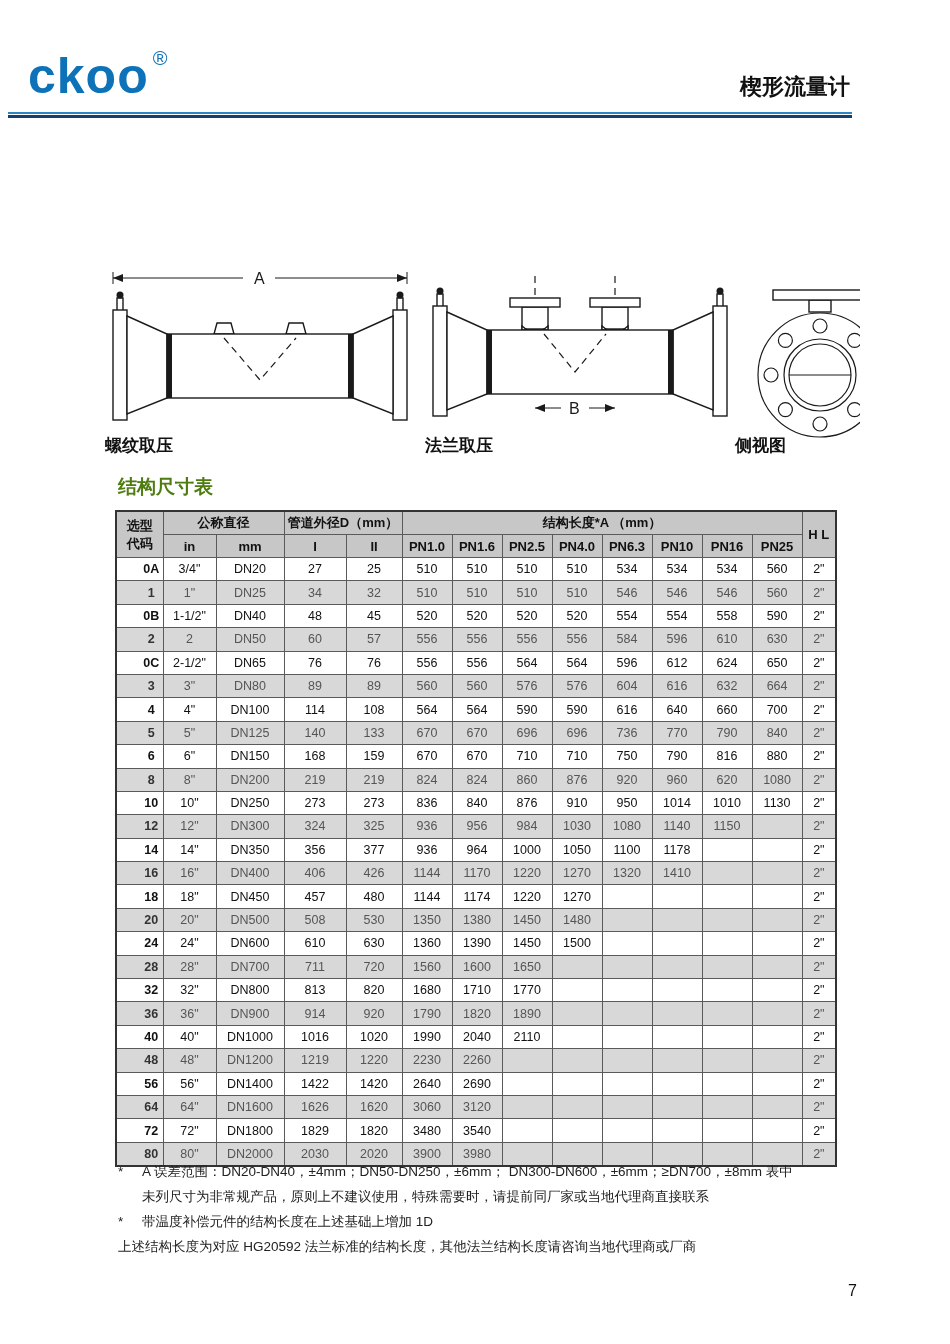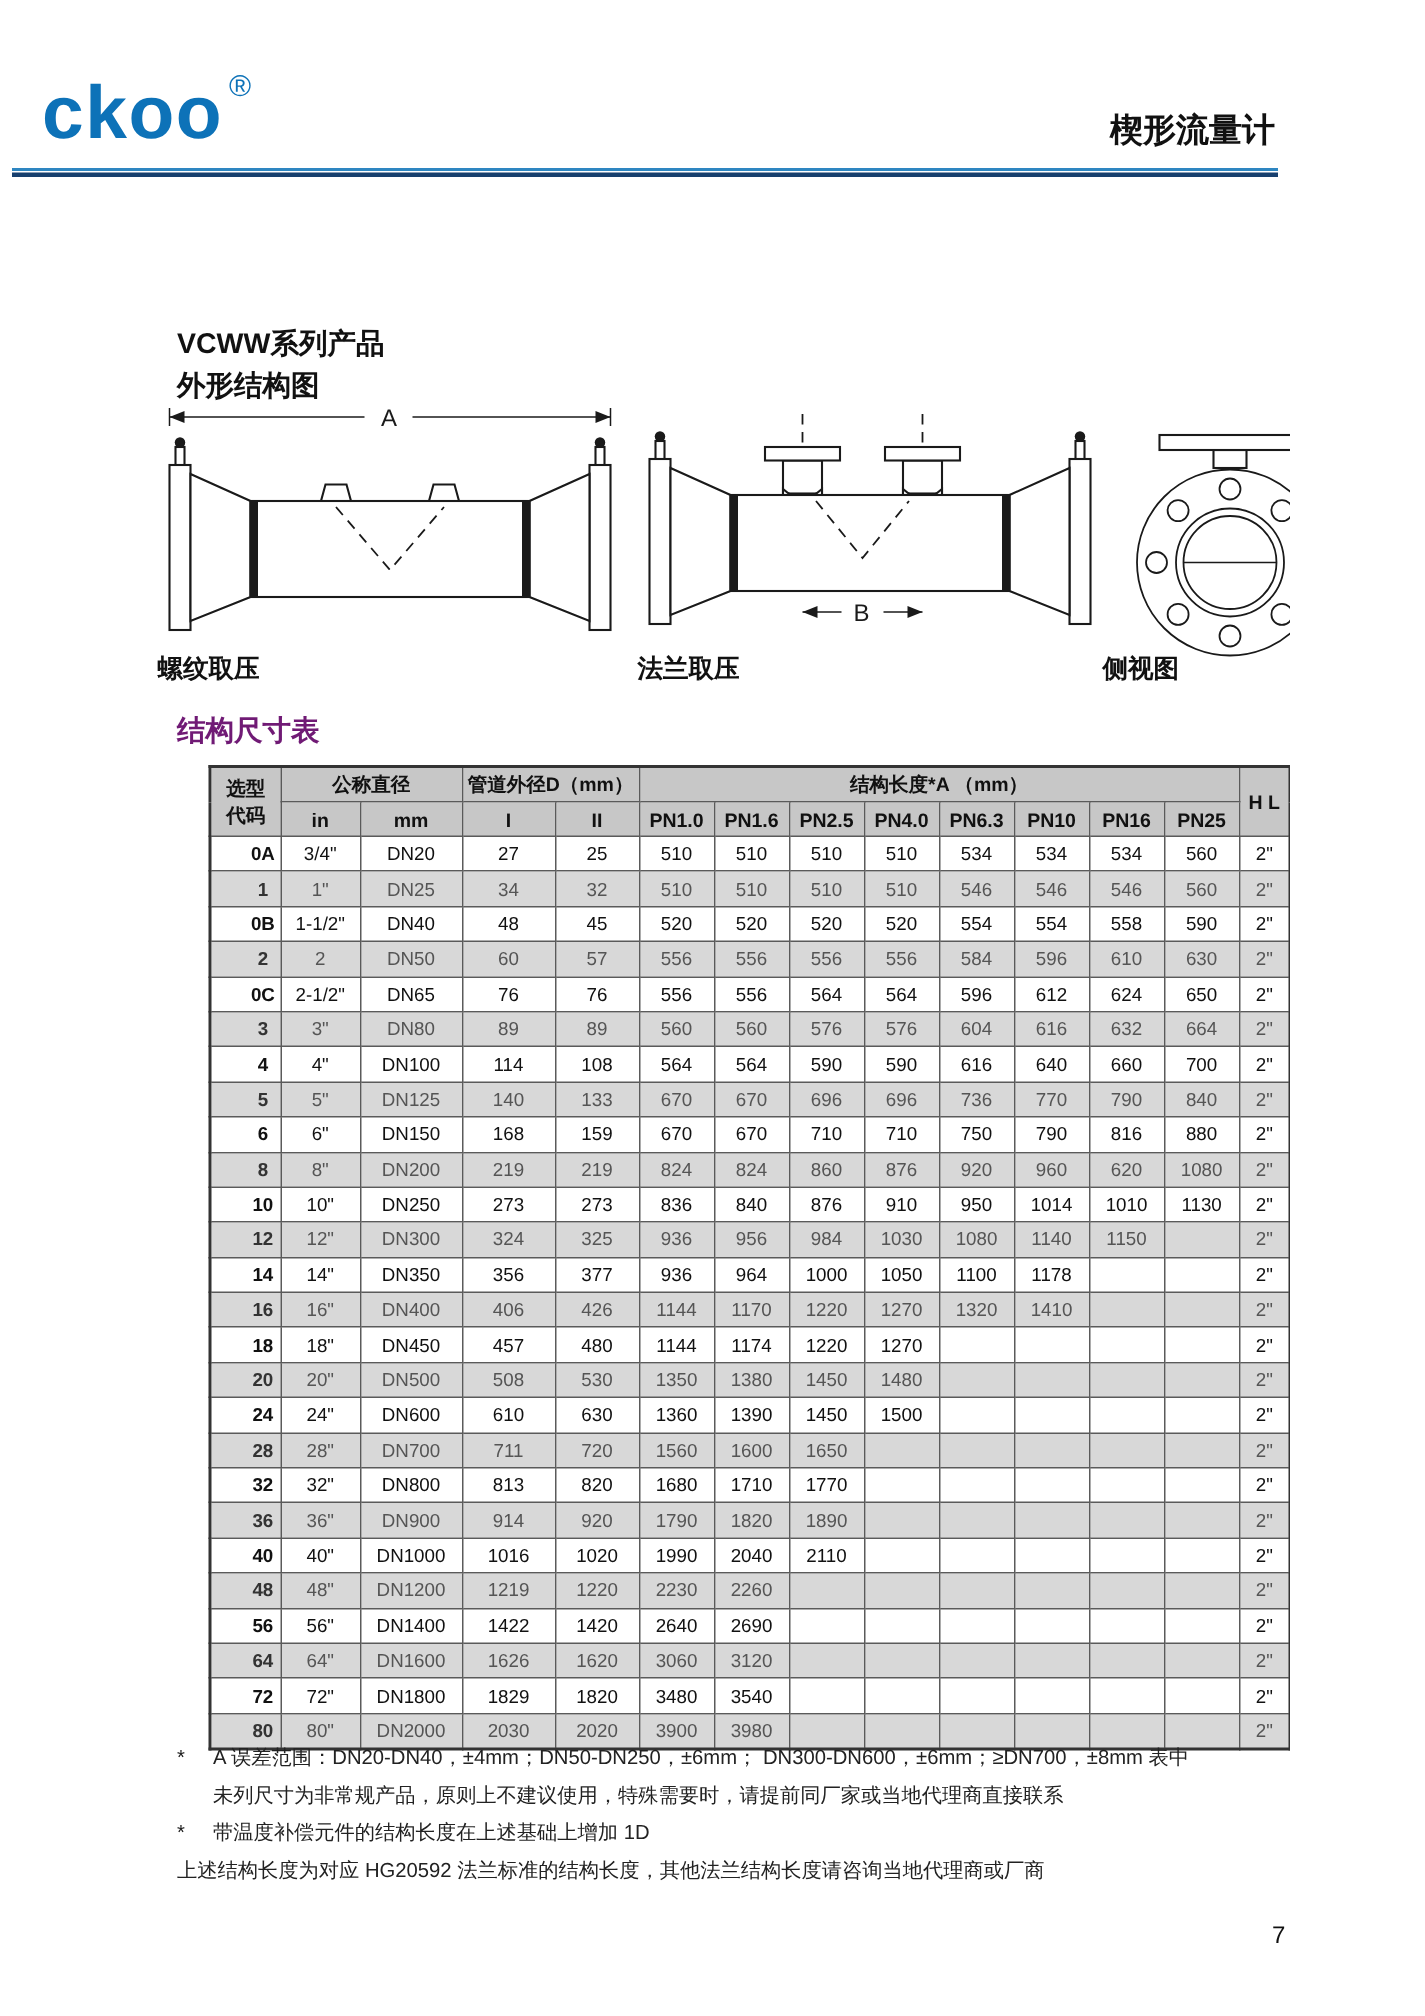--- a/index.html
+++ b/index.html
@@ -52,10 +52,6 @@
   <div class="rule-light"></div>
   <div class="rule-dark"></div>
 
-  <div class="sec-title">
-    <div>VCWW系列产品</div>
-    <div>外形结构图</div>
-  </div>
 
   <div class="diagram" style="left:105px;top:268px;width:310px;height:192px;">
     <svg width="310" height="168" viewBox="0 0 310 168">

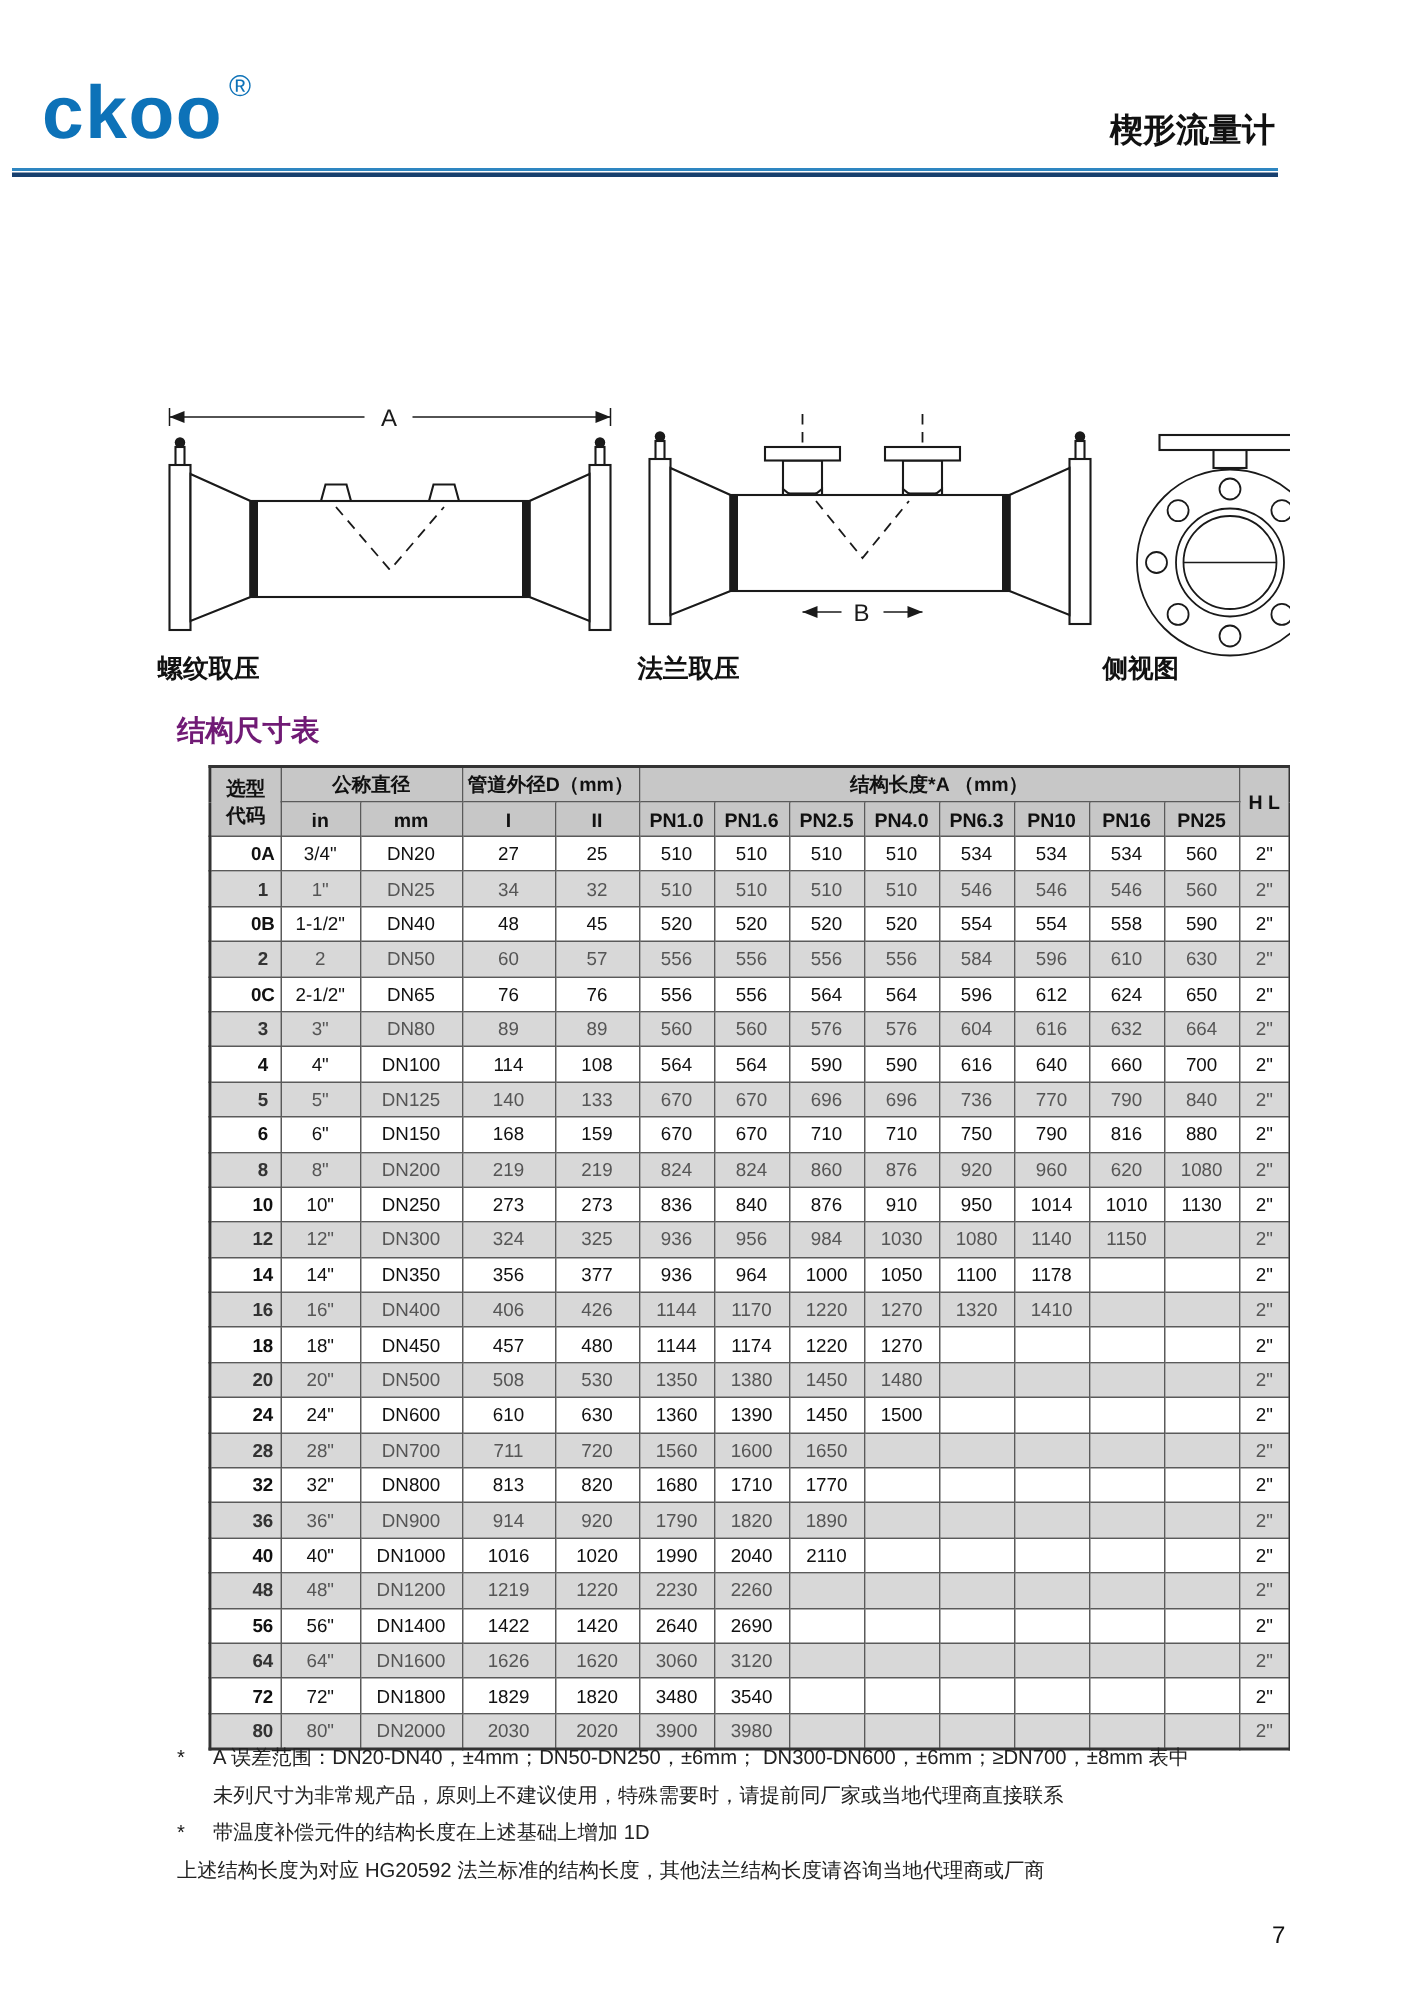--- a/index.html
+++ b/index.html
@@ -26,7 +26,7 @@
   .diagram text{font-family:"Liberation Sans","DejaVu Sans",sans-serif;font-size:16px;fill:#1a1a1a;}
   .diagram-label{position:absolute;left:0;right:0;font-size:17px;font-weight:700;color:#111;}
   
-  .table-title{position:absolute;left:118px;top:474px;font-size:19px;font-weight:700;color:#701a75;}
+  .table-title{position:absolute;left:118px;top:474px;font-size:19px;font-weight:700;color:#4d7c0f;}
   .dim-table{position:absolute;left:115px;top:510px;width:720px;border-collapse:collapse;table-layout:fixed;border:2px solid #333;margin-left:24px;}
   .dim-table th,.dim-table td{border:1px solid #5a5a5a;text-align:center;vertical-align:middle;padding:0 1px;overflow:hidden;white-space:nowrap;}
   .dim-table th{background:#c7c7c7;font-size:13px;font-weight:700;color:#111;height:22px;}

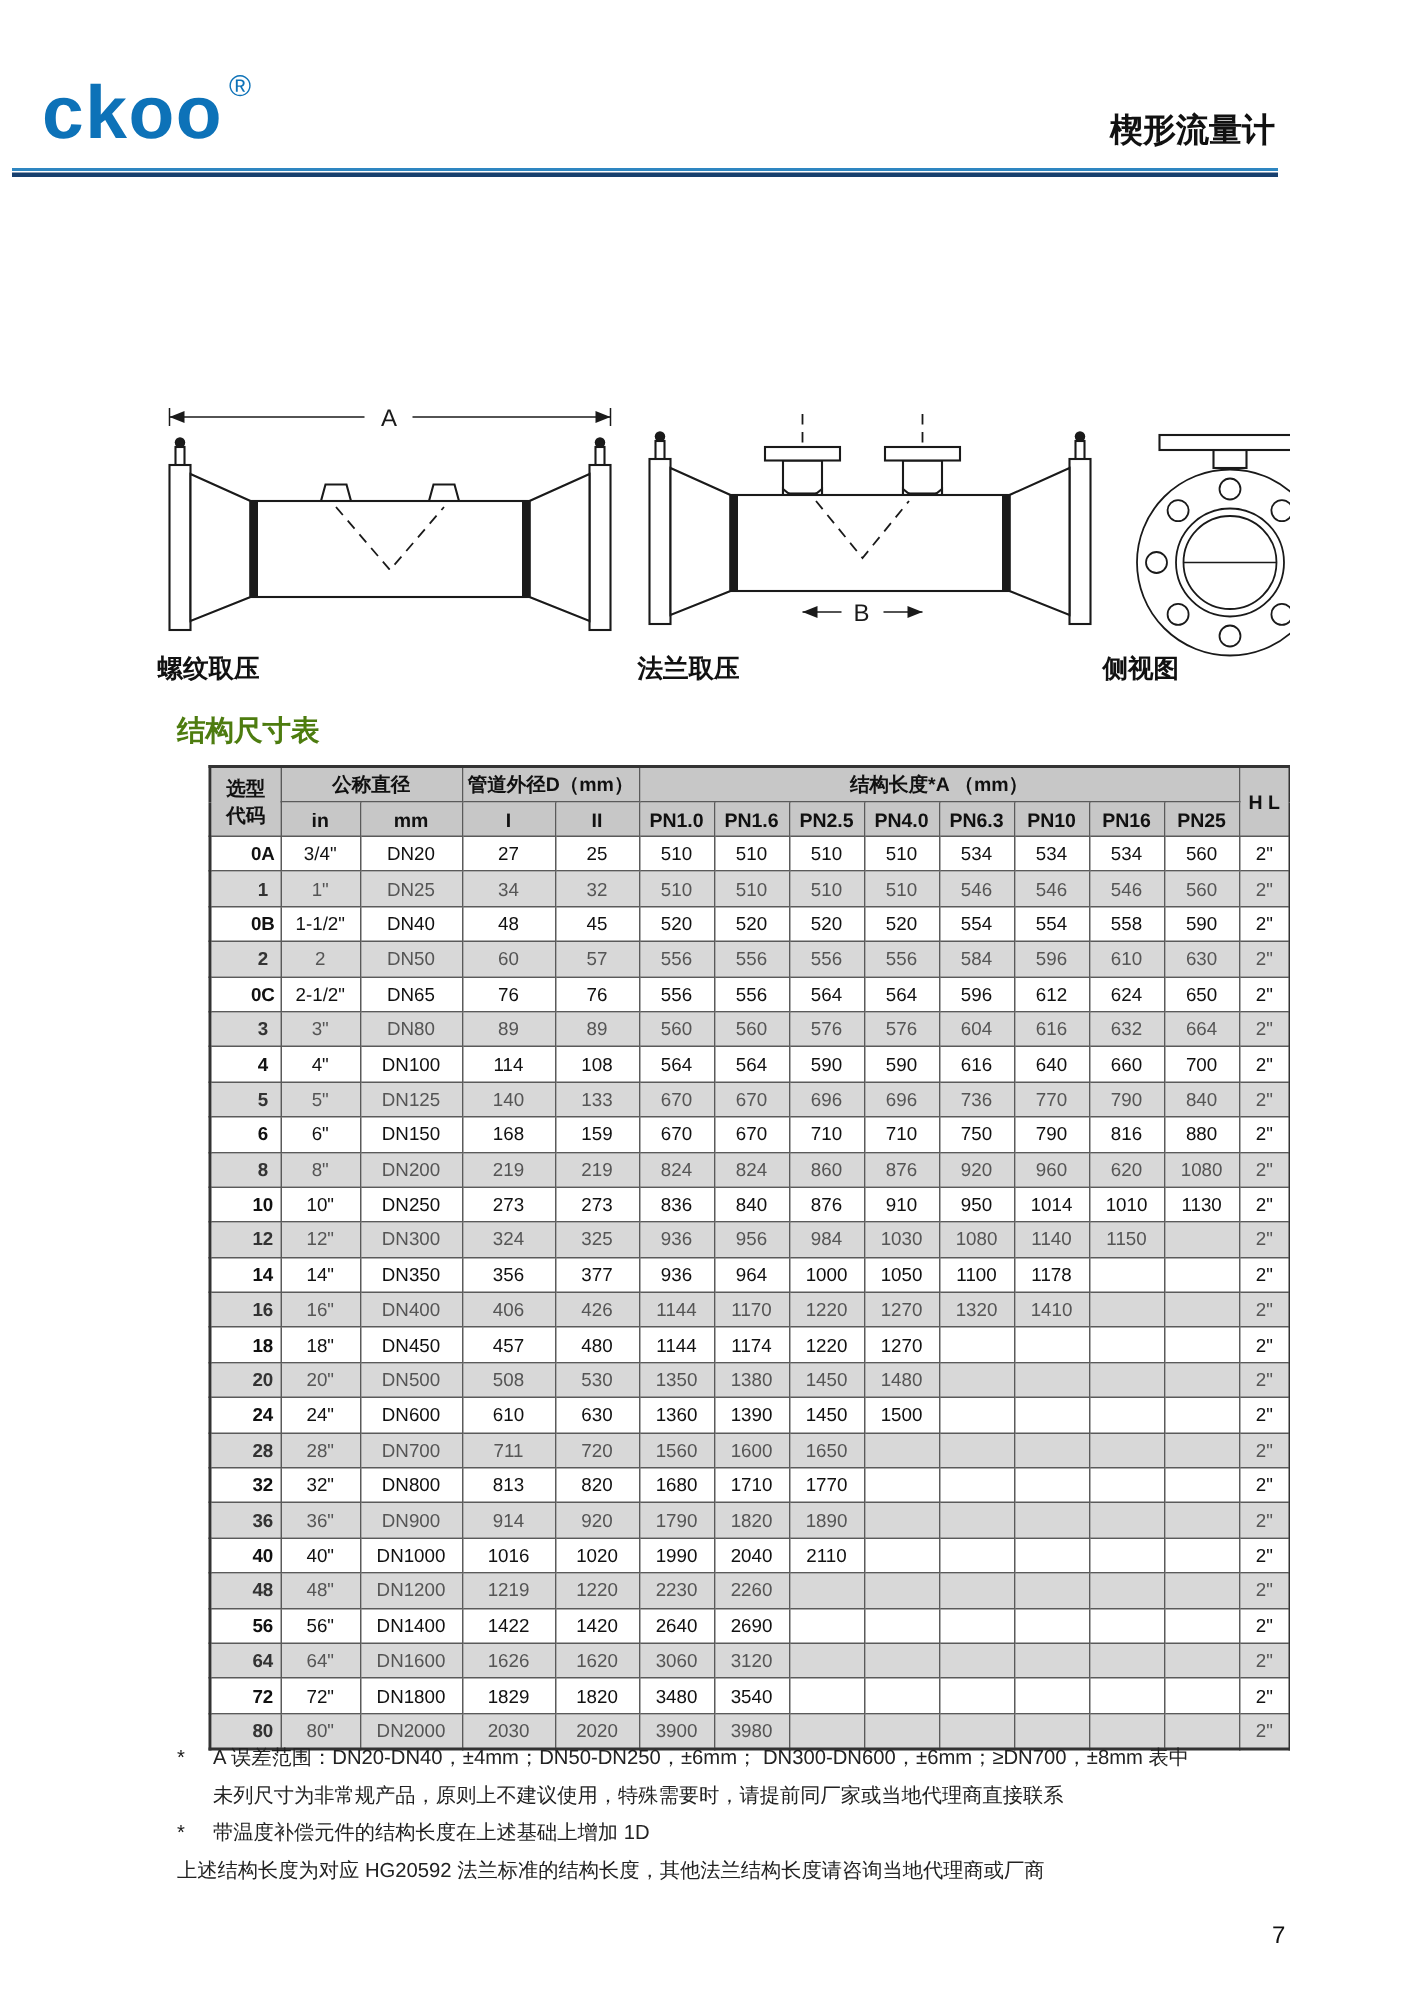--- a/index.html
+++ b/index.html
@@ -27,7 +27,7 @@
   .diagram-label{position:absolute;left:0;right:0;font-size:17px;font-weight:700;color:#111;}
   
   .table-title{position:absolute;left:118px;top:474px;font-size:19px;font-weight:700;color:#4d7c0f;}
-  .dim-table{position:absolute;left:115px;top:510px;width:720px;border-collapse:collapse;table-layout:fixed;border:2px solid #333;margin-left:24px;}
+  .dim-table{position:absolute;left:115px;top:510px;width:720px;border-collapse:collapse;table-layout:fixed;border:2px solid #333;}
   .dim-table th,.dim-table td{border:1px solid #5a5a5a;text-align:center;vertical-align:middle;padding:0 1px;overflow:hidden;white-space:nowrap;}
   .dim-table th{background:#c7c7c7;font-size:13px;font-weight:700;color:#111;height:22px;}
   .dim-table td{font-size:12.5px;height:22.4px;color:#111;}

